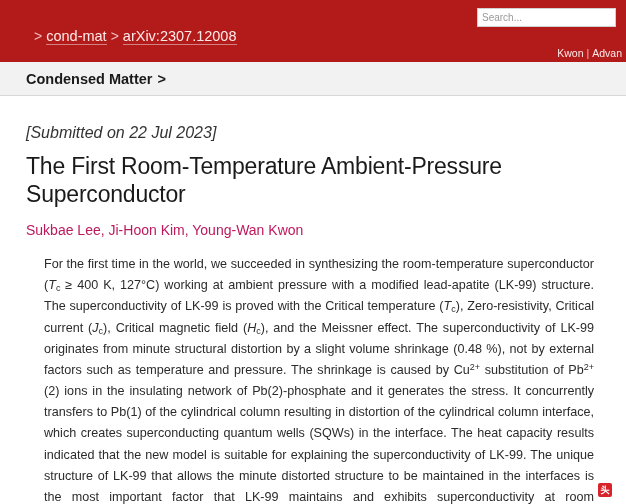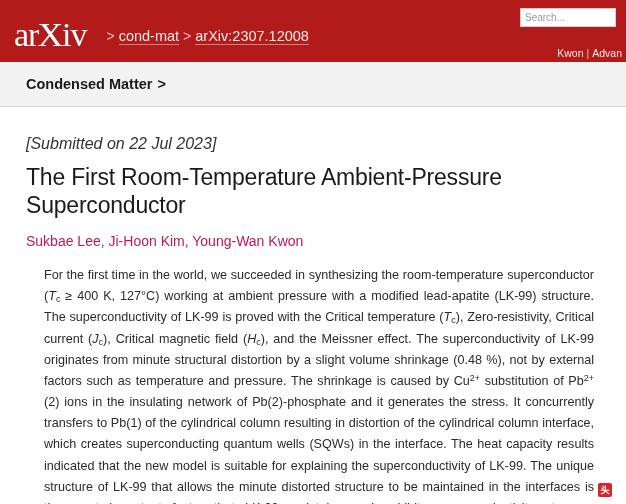--- a/index.html
+++ b/index.html
@@ -188,7 +188,6 @@
 <body>
 
 <div class="header">
-  <div class="logo"><span>ar</span><span class="chi">X</span><span>iv</span></div>
 
   <div class="breadcrumb">
     <span class="sep">&gt;</span><span class="link">cond-mat</span><span class="sep">&gt;</span><span class="link">arXiv:2307.12008</span>

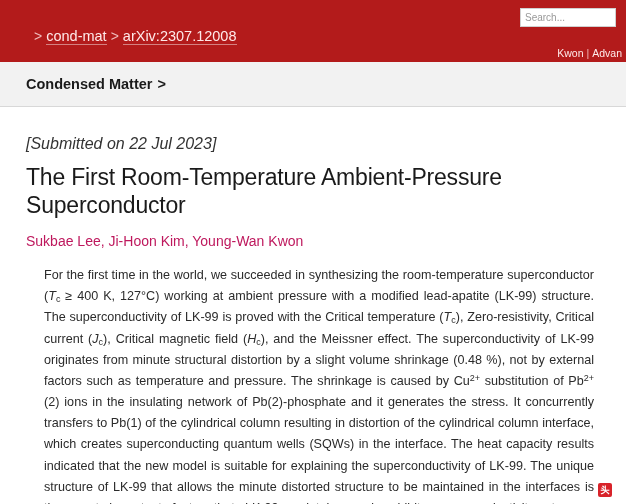--- a/index.html
+++ b/index.html
@@ -62,7 +62,7 @@
     position: absolute;
     right: 10px;
     top: 8px;
-    width: 96px;
+    width: 139px;
   }
   .search-box {
     width: 100%;

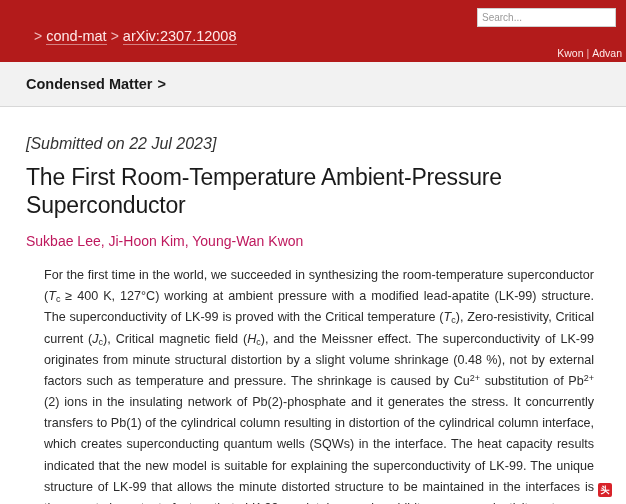--- a/index.html
+++ b/index.html
@@ -95,7 +95,7 @@
 
   
   .subject-bar {
-    height: 45px;
+    height: 34px;
     background: #f2f2f2;
     border-bottom: 1px solid #d8d8d8;
     display: flex;

